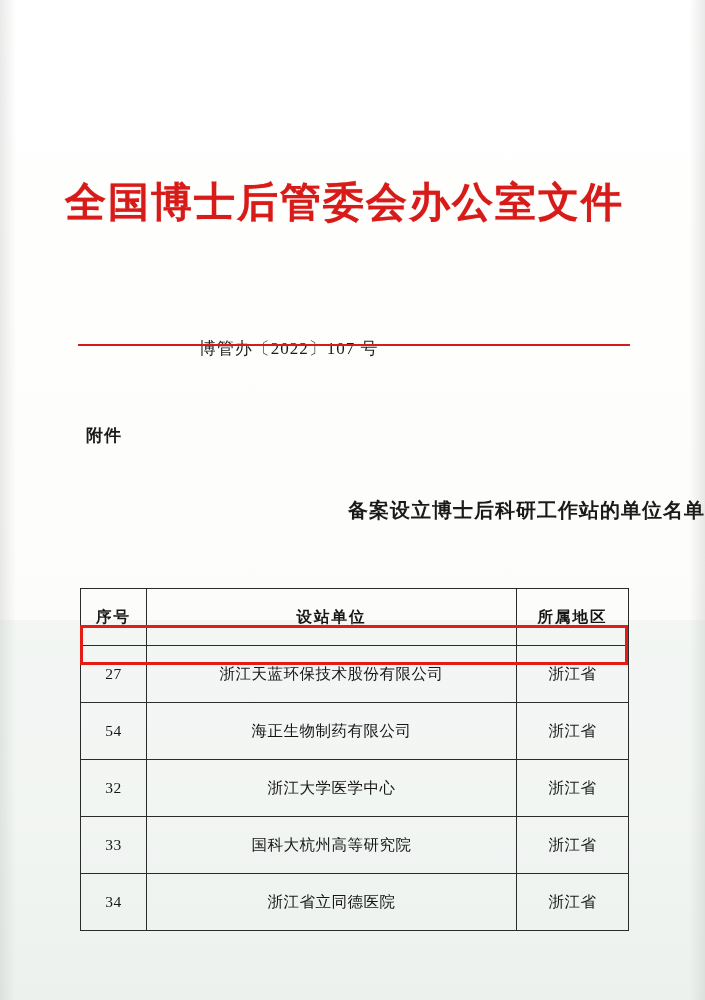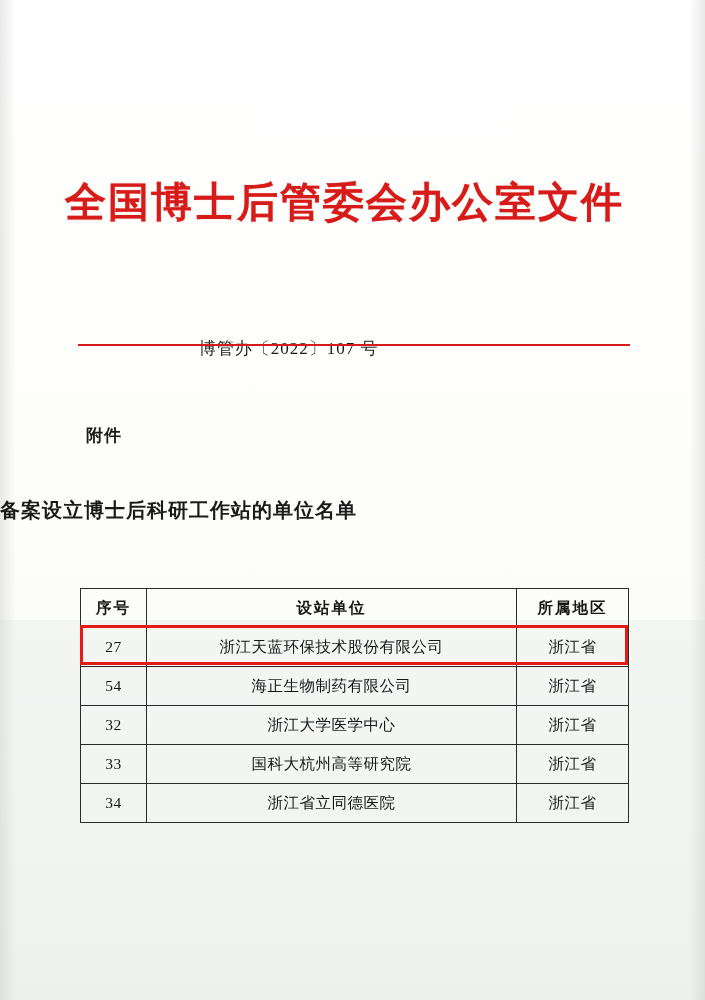--- a/index.html
+++ b/index.html
@@ -78,7 +78,7 @@
     top: 497px;
     left: 0;
     width: 705px;
-    text-align: left;
+    text-align: right;
     font-size: 20px;
     font-weight: bold;
     letter-spacing: 1px;

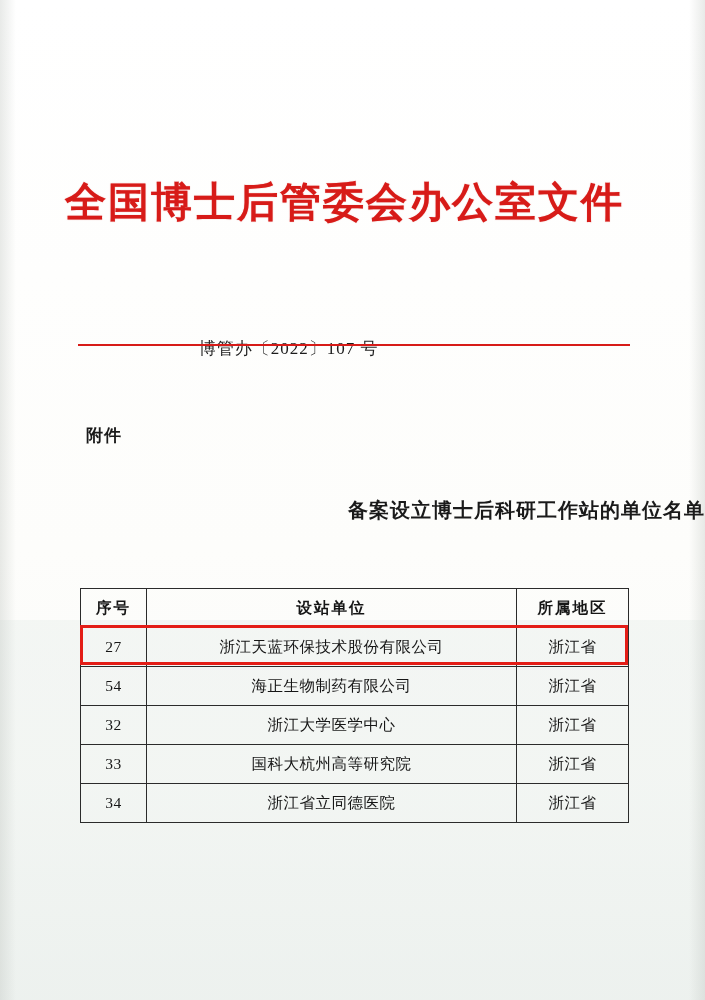--- a/index.html
+++ b/index.html
@@ -103,7 +103,7 @@
     vertical-align: middle;
     color: #161616;
     letter-spacing: 0.5px;
-    padding: 0;
+    padding: 9px;
     background: transparent;
   }
   table.unit-table thead td {

